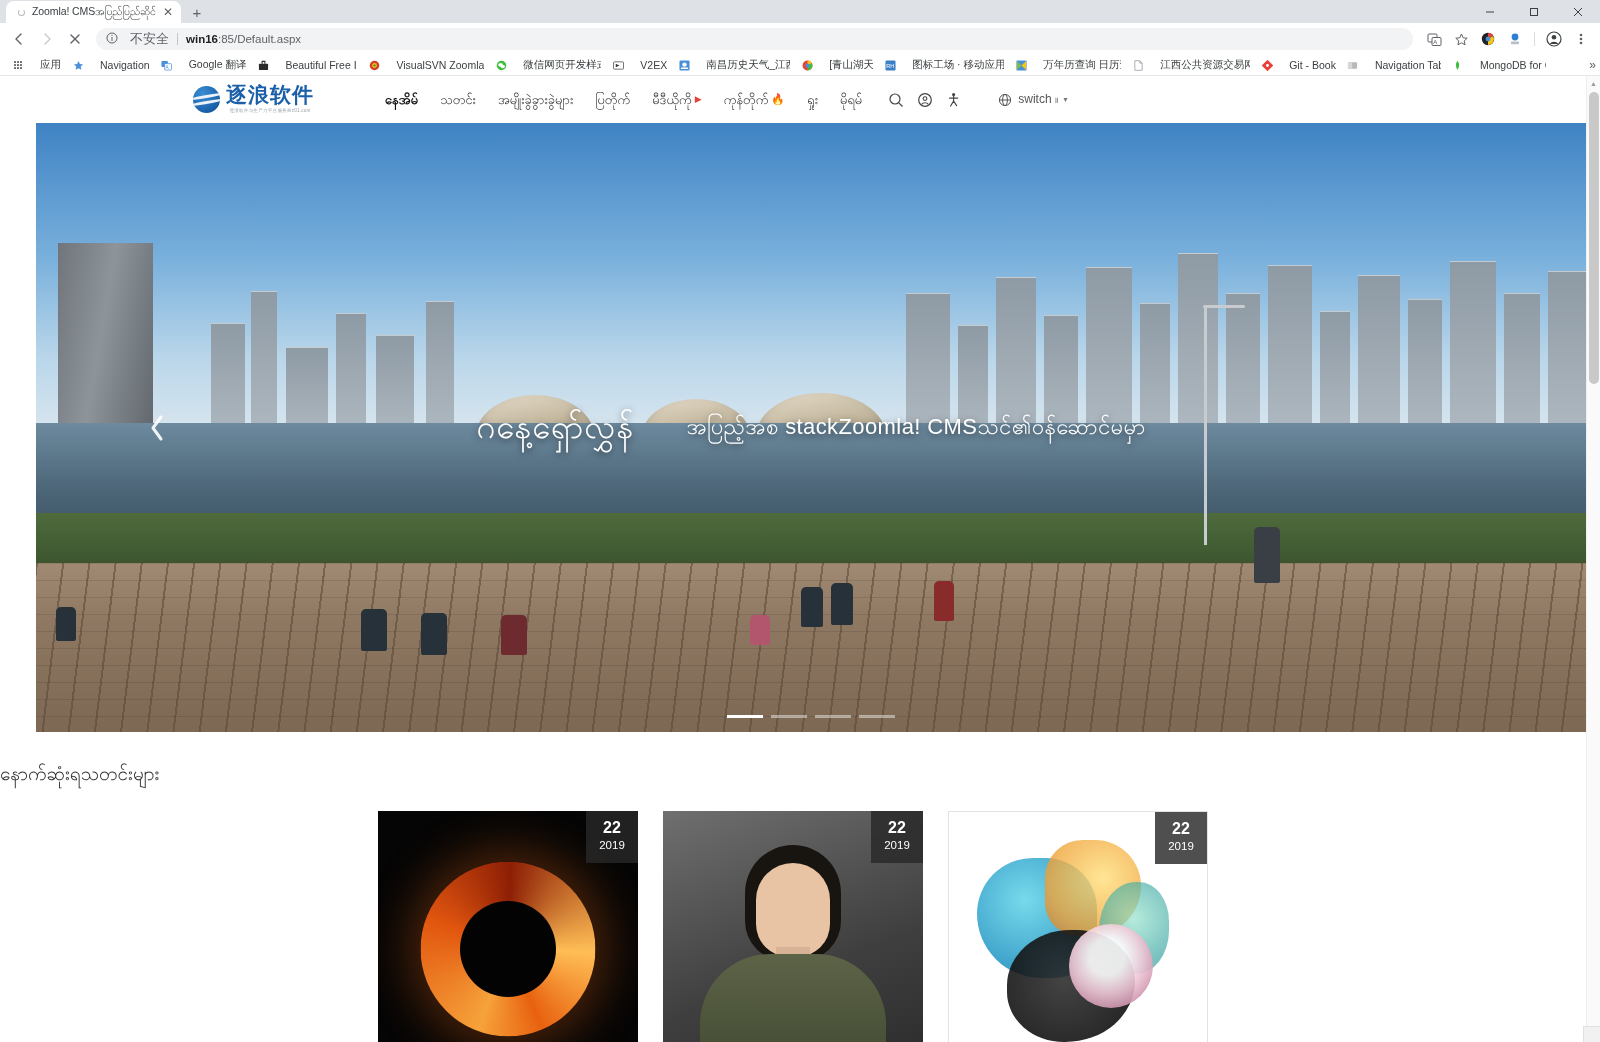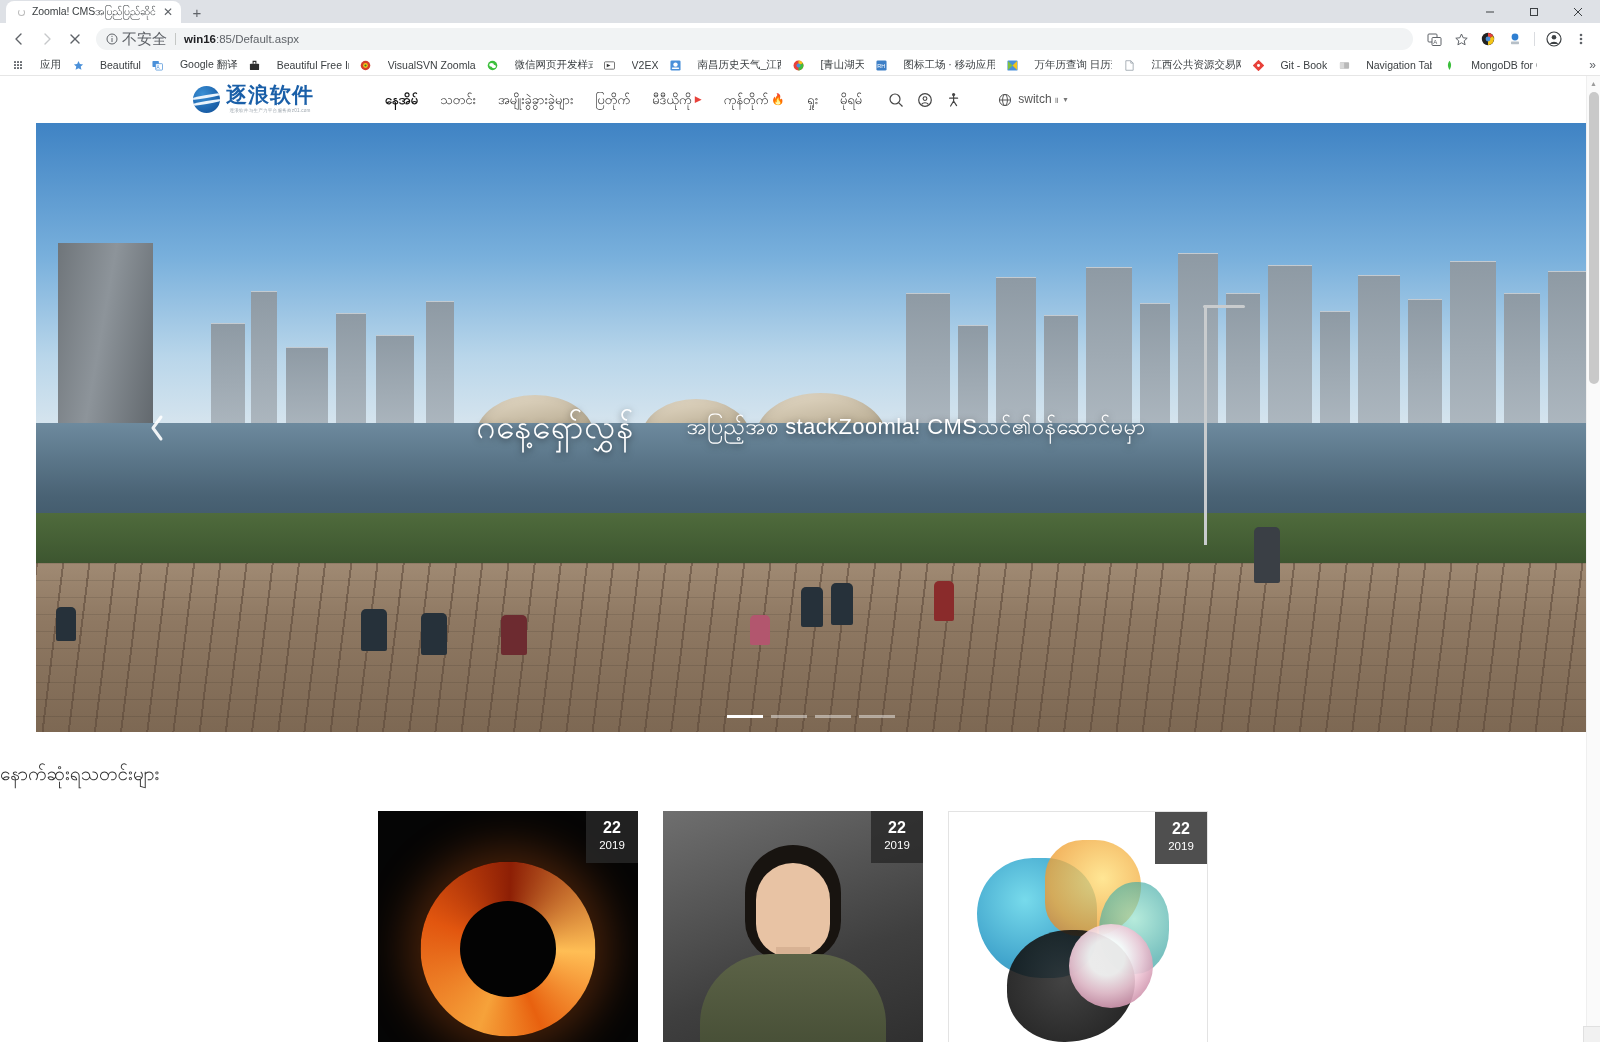--- a/index.html
+++ b/index.html
@@ -56,7 +56,7 @@
     display:flex; align-items:center; padding: 0 10px; margin: 0 6px;
     gap:6px; font-size:11.5px; color:#202124;
   }
-  .omni-sec { display:flex; align-items:center; gap:4px; color:#5f6368; font-size:15px; }
+  .omni-sec { display:flex; align-items:center; gap:12px; color:#5f6368; font-size:13px; }
   .omni-divider { width:1px; height:12px; background:#c4c7c5; margin:0 2px; }
   .omni-url { color:#5f6368; font-size:11.5px; }
   .omni-url b { color:#202124; font-weight:700; }

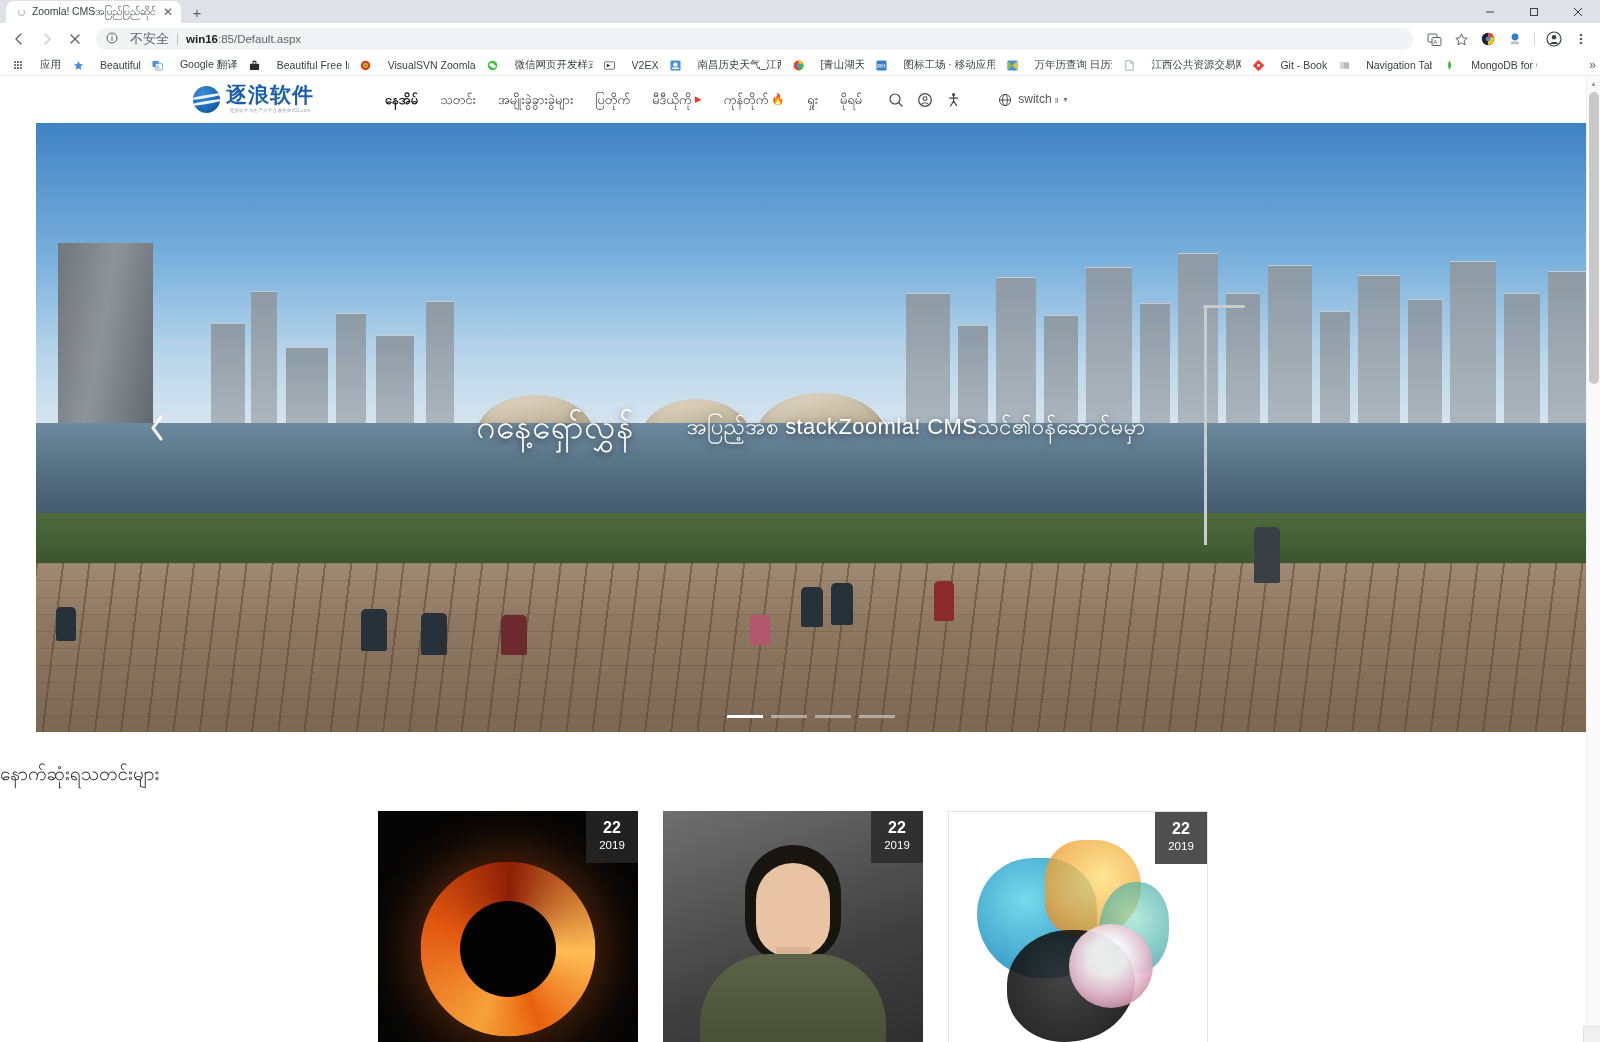--- a/index.html
+++ b/index.html
@@ -418,7 +418,7 @@
             <path d="M6 1 L7.5 4.4 L11 4.8 L8.4 7.2 L9.2 10.7 L6 8.9 L2.8 10.7 L3.6 7.2 L1 4.8 L4.5 4.4 Z" fill="#4a90d9"></path>
           </svg>
       </span>
-      <span class="bm-label">Beautiful</span>
+      <span class="bm-label">Navigation</span>
     </div>
     <div class="bm">
       <span class="bmico">

